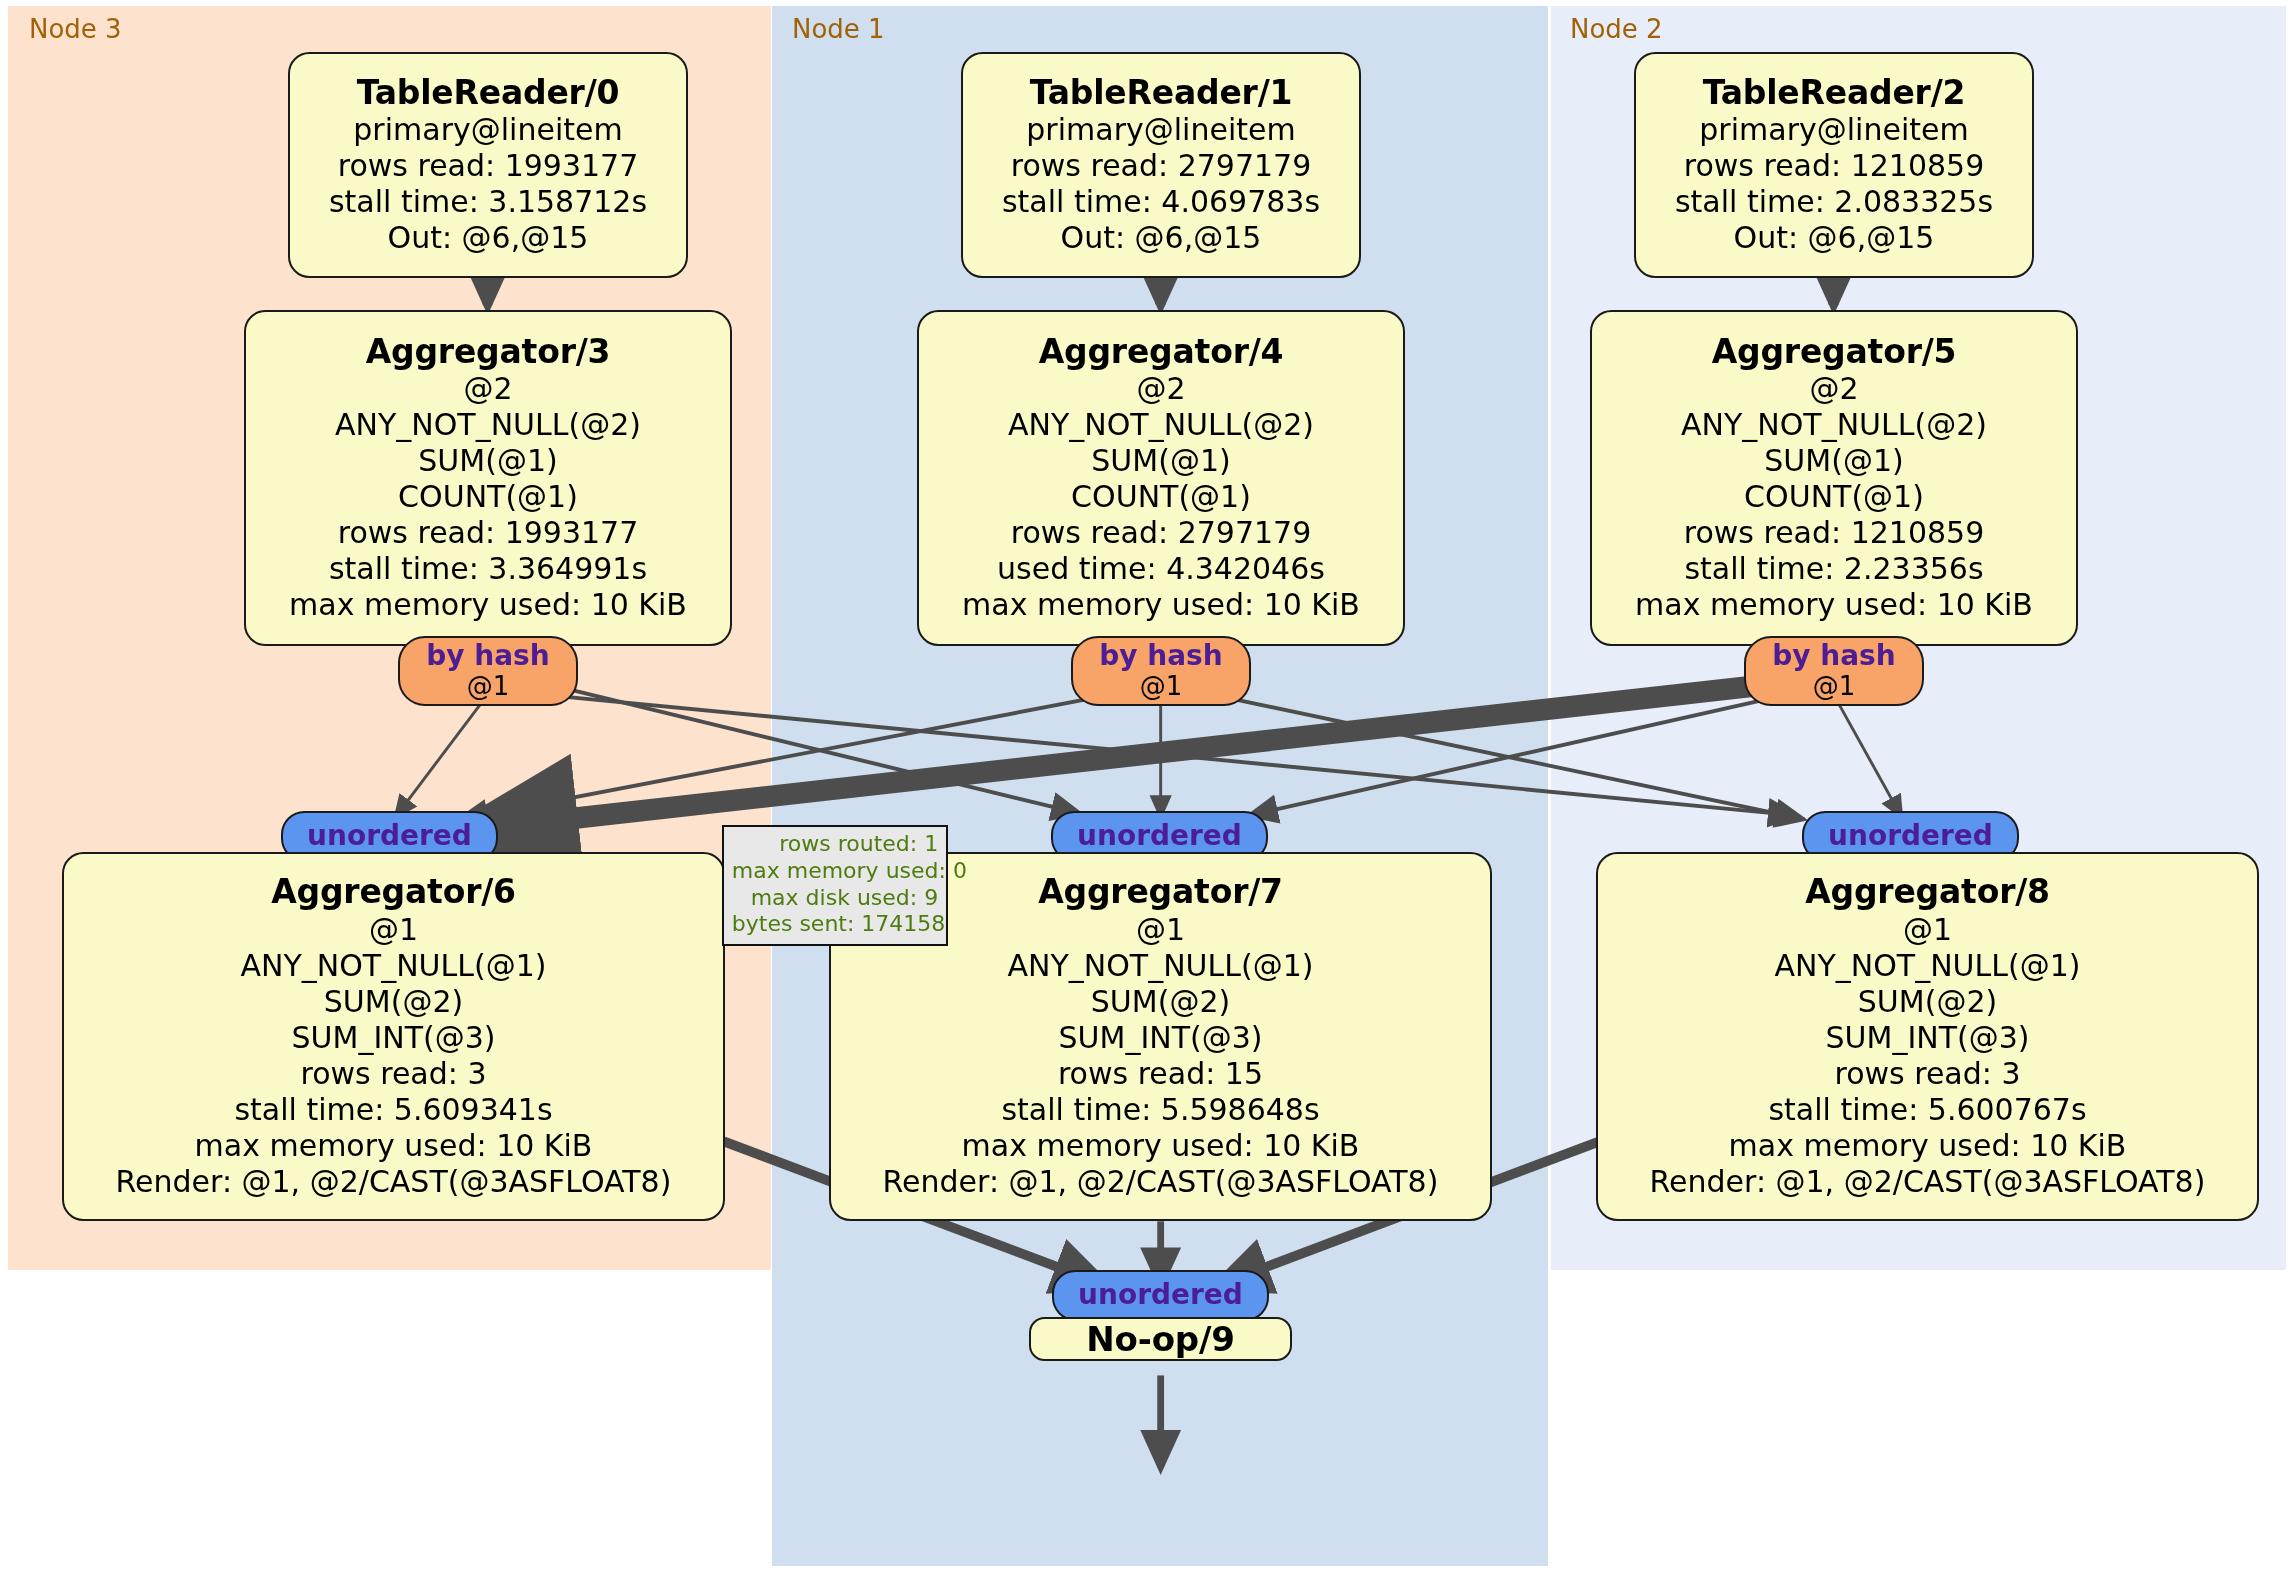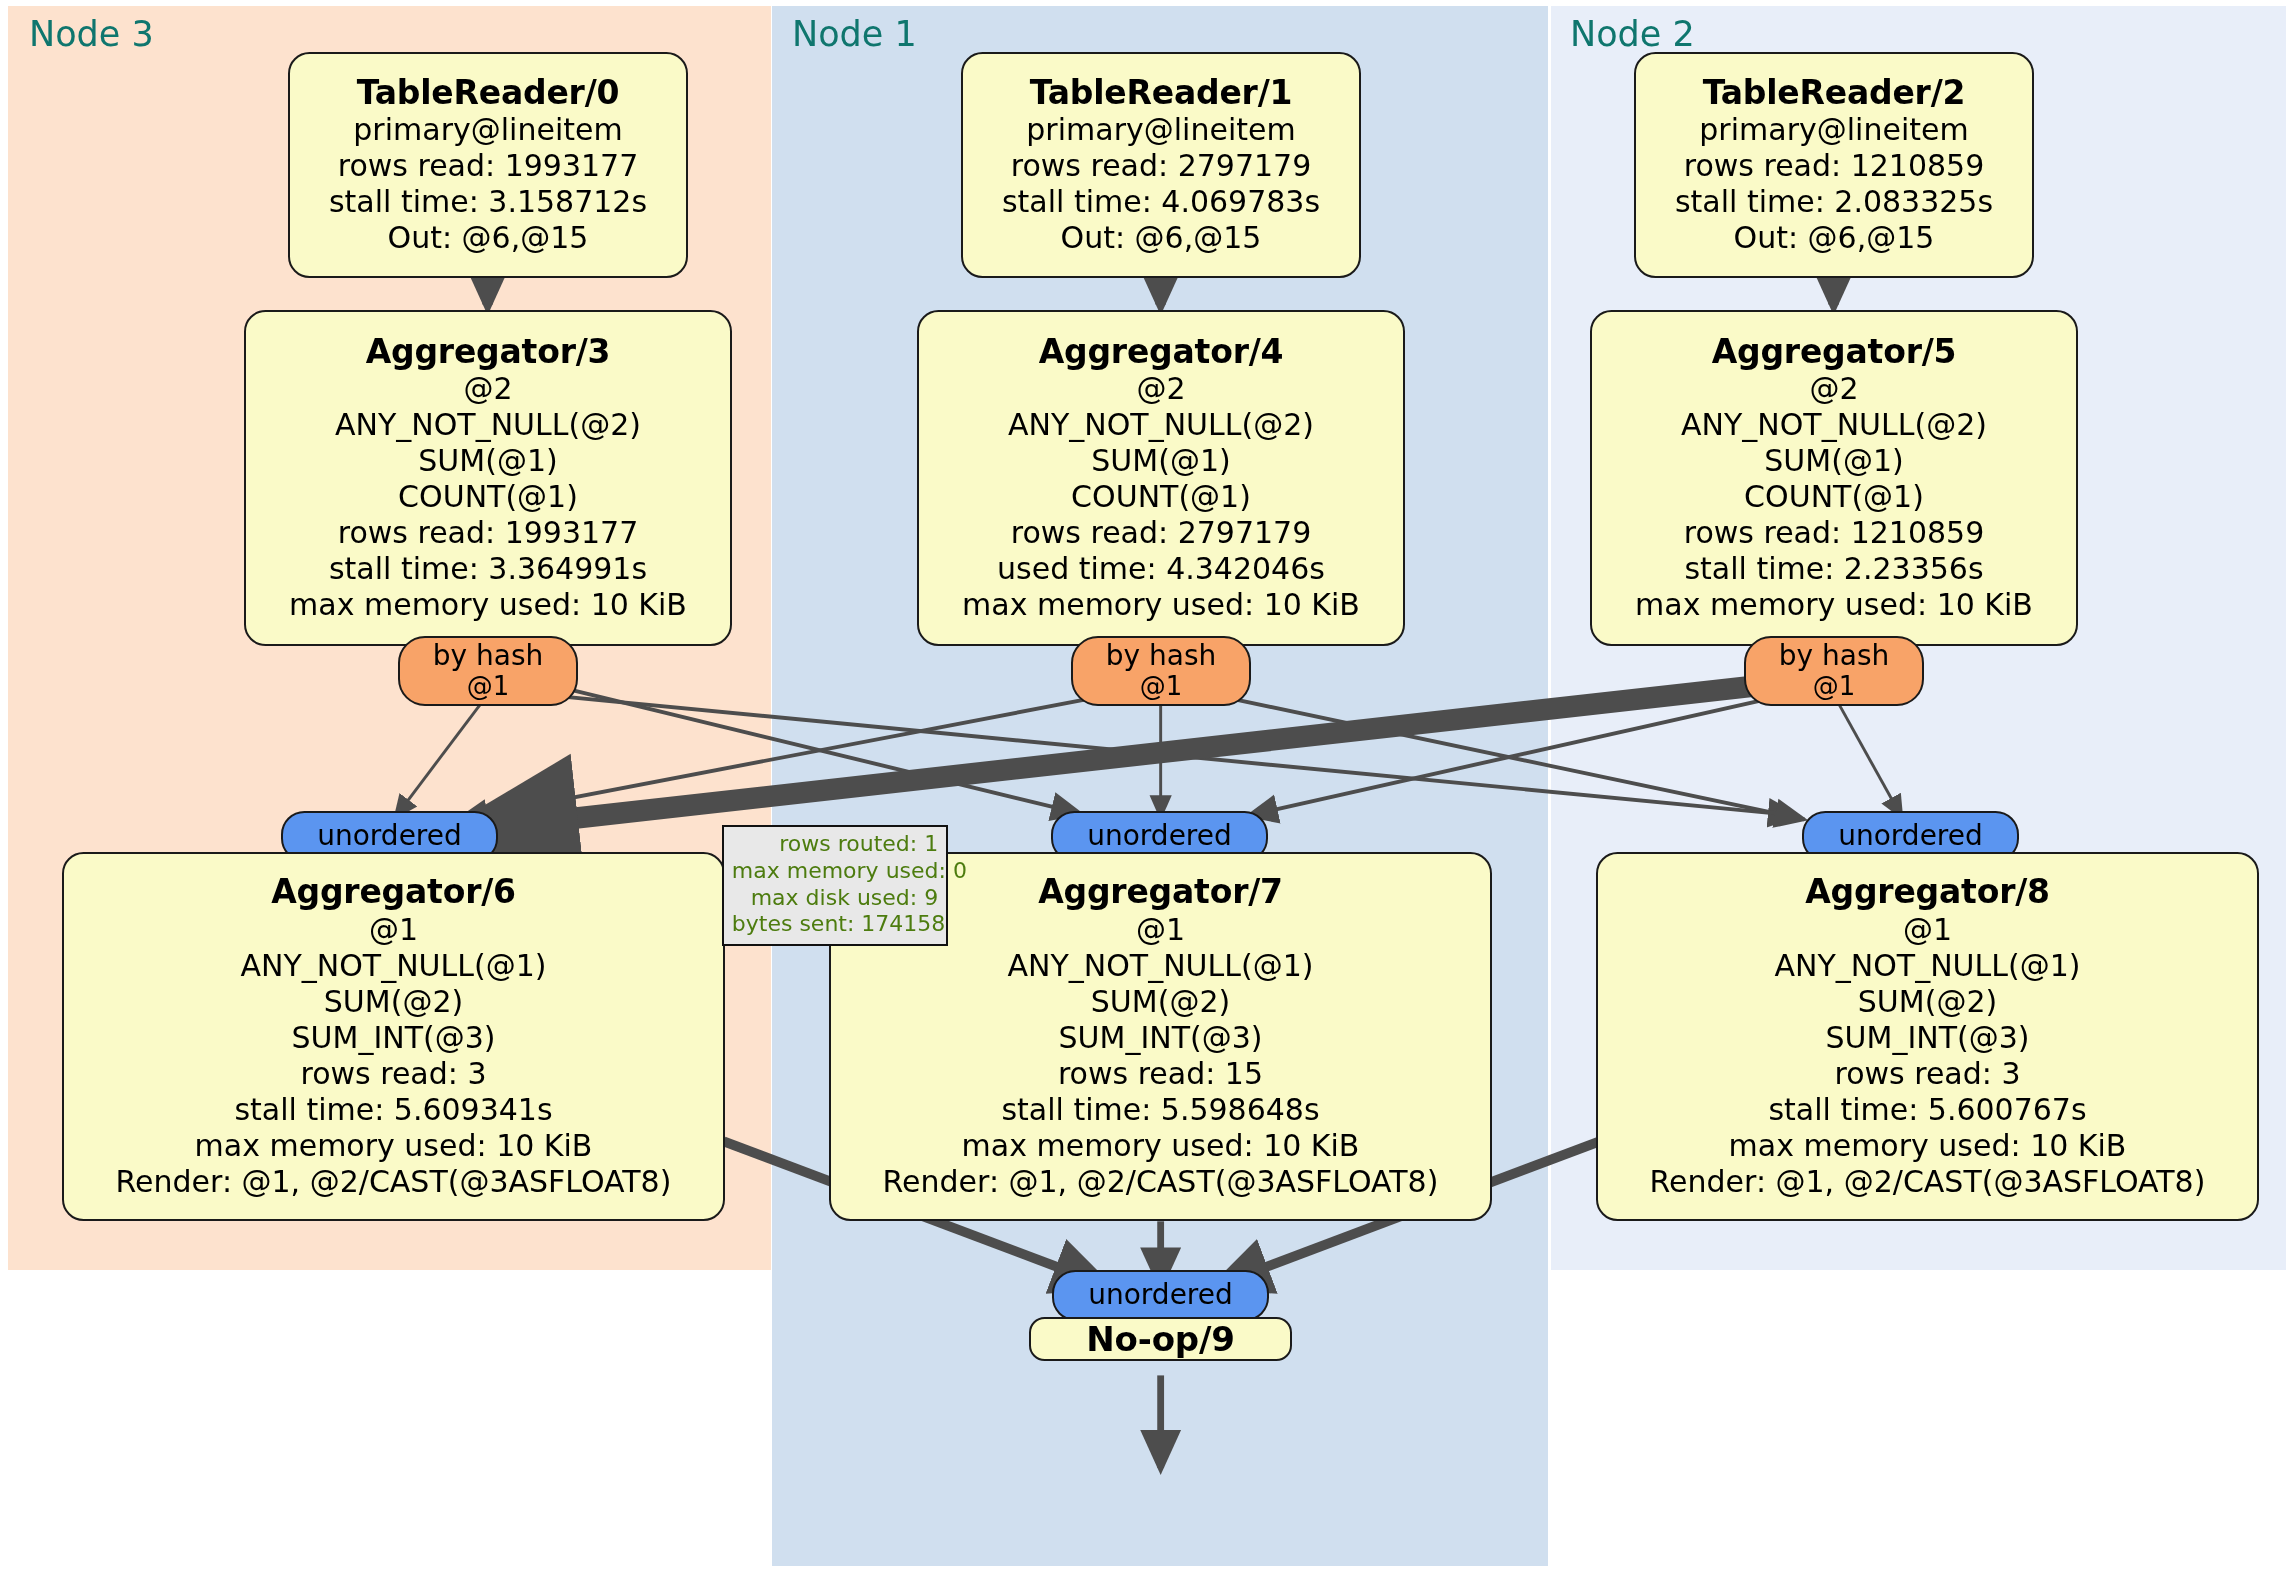--- a/index.html
+++ b/index.html
@@ -7,7 +7,7 @@
   #stage{position:relative;width:2294px;height:1596px;background:#ffffff;overflow:hidden;}
 
   .cluster{position:absolute;box-sizing:border-box;}
-  .cluster-label{position:absolute;font-size:35px;color:#0f766e;font-family:"DejaVu Sans","Liberation Sans",sans-serif;white-space:nowrap;}
+  .cluster-label{position:absolute;font-size:26px;color:#a16207;font-family:"DejaVu Sans","Liberation Sans",sans-serif;white-space:nowrap;}
 
   .node{position:absolute;box-sizing:border-box;display:flex;flex-direction:column;align-items:center;justify-content:center;
         border:2.9px solid #1a1a1a;border-radius:21.5px;background:#FAFAC8;text-align:right;}

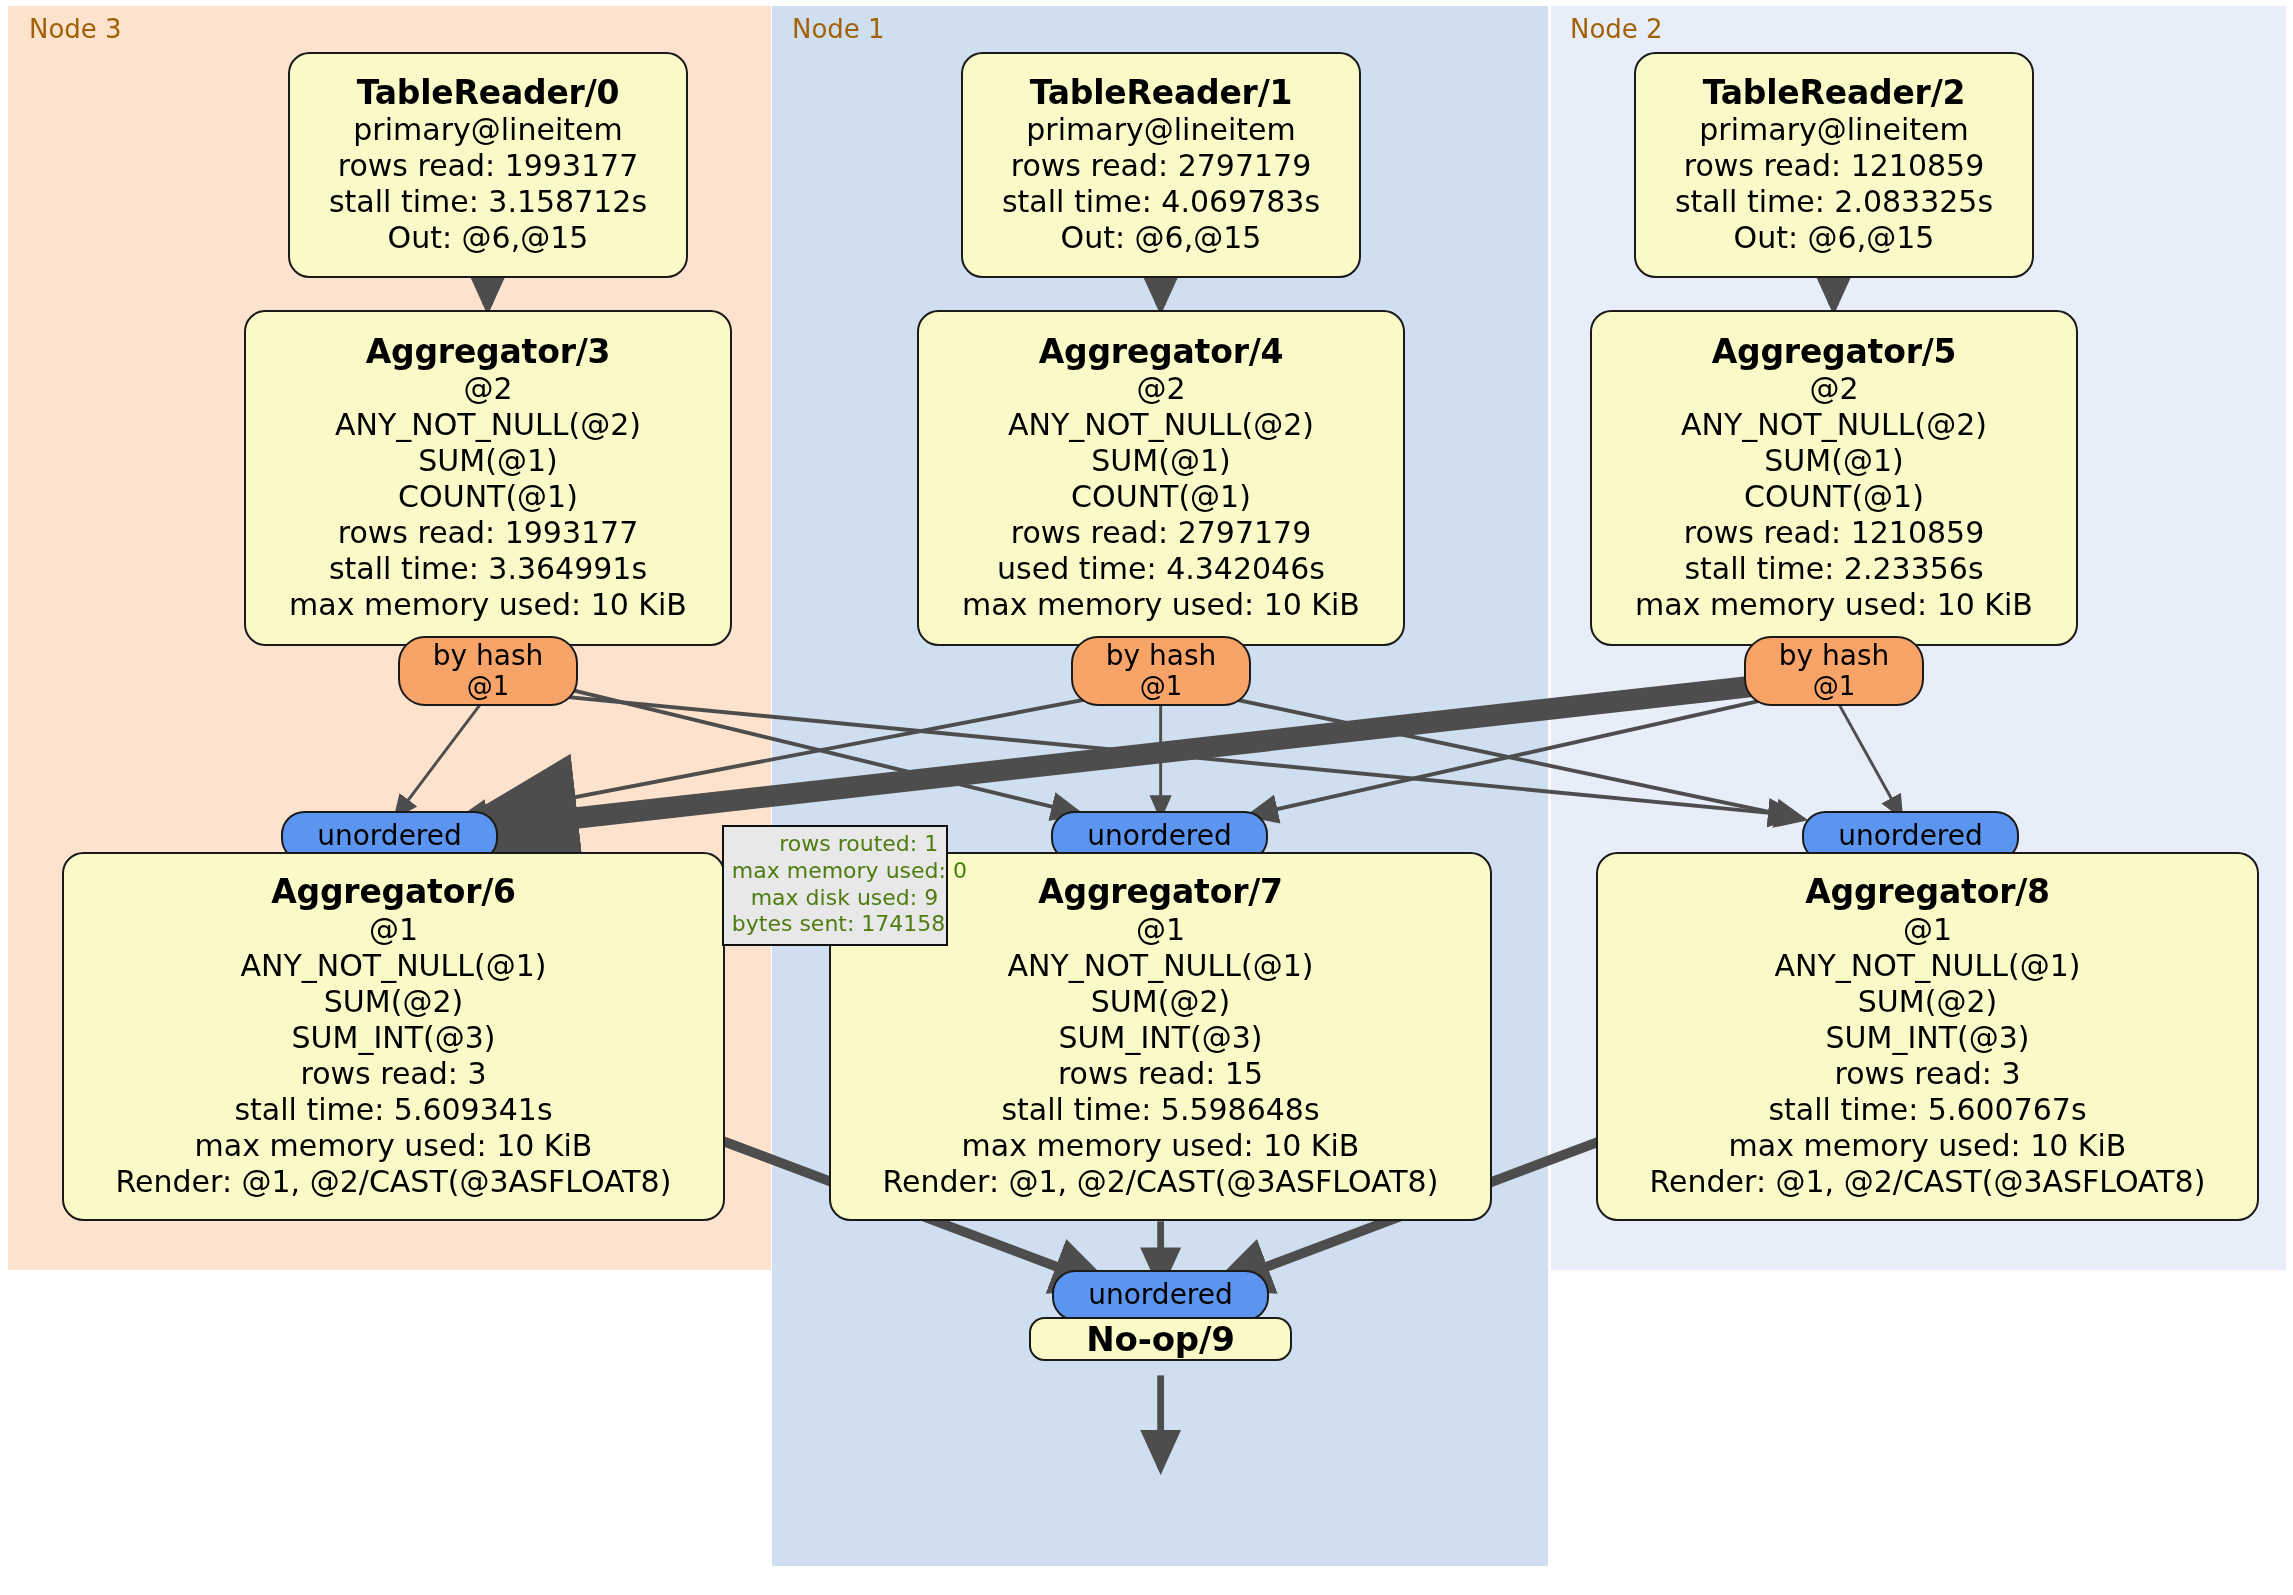--- a/index.html
+++ b/index.html
@@ -20,7 +20,7 @@
         border:2.9px solid #1a1a1a;border-radius:27px;text-align:center;}
   .pill.hash{background:#F8A368;}
   .pill.ord{background:#5B95F0;border-radius:23.4px;}
-  .pill .t{font-weight:normal;font-size:28px;color:#000000;line-height:1.1;}
+  .pill .t{font-weight:bold;font-size:28px;color:#4c1d95;line-height:1.1;}
   .pill .s{font-size:26px;color:#000;line-height:1.1;}
 
   .tooltip{position:absolute;box-sizing:border-box;background:#E8E8E8;border:2px solid #111;

